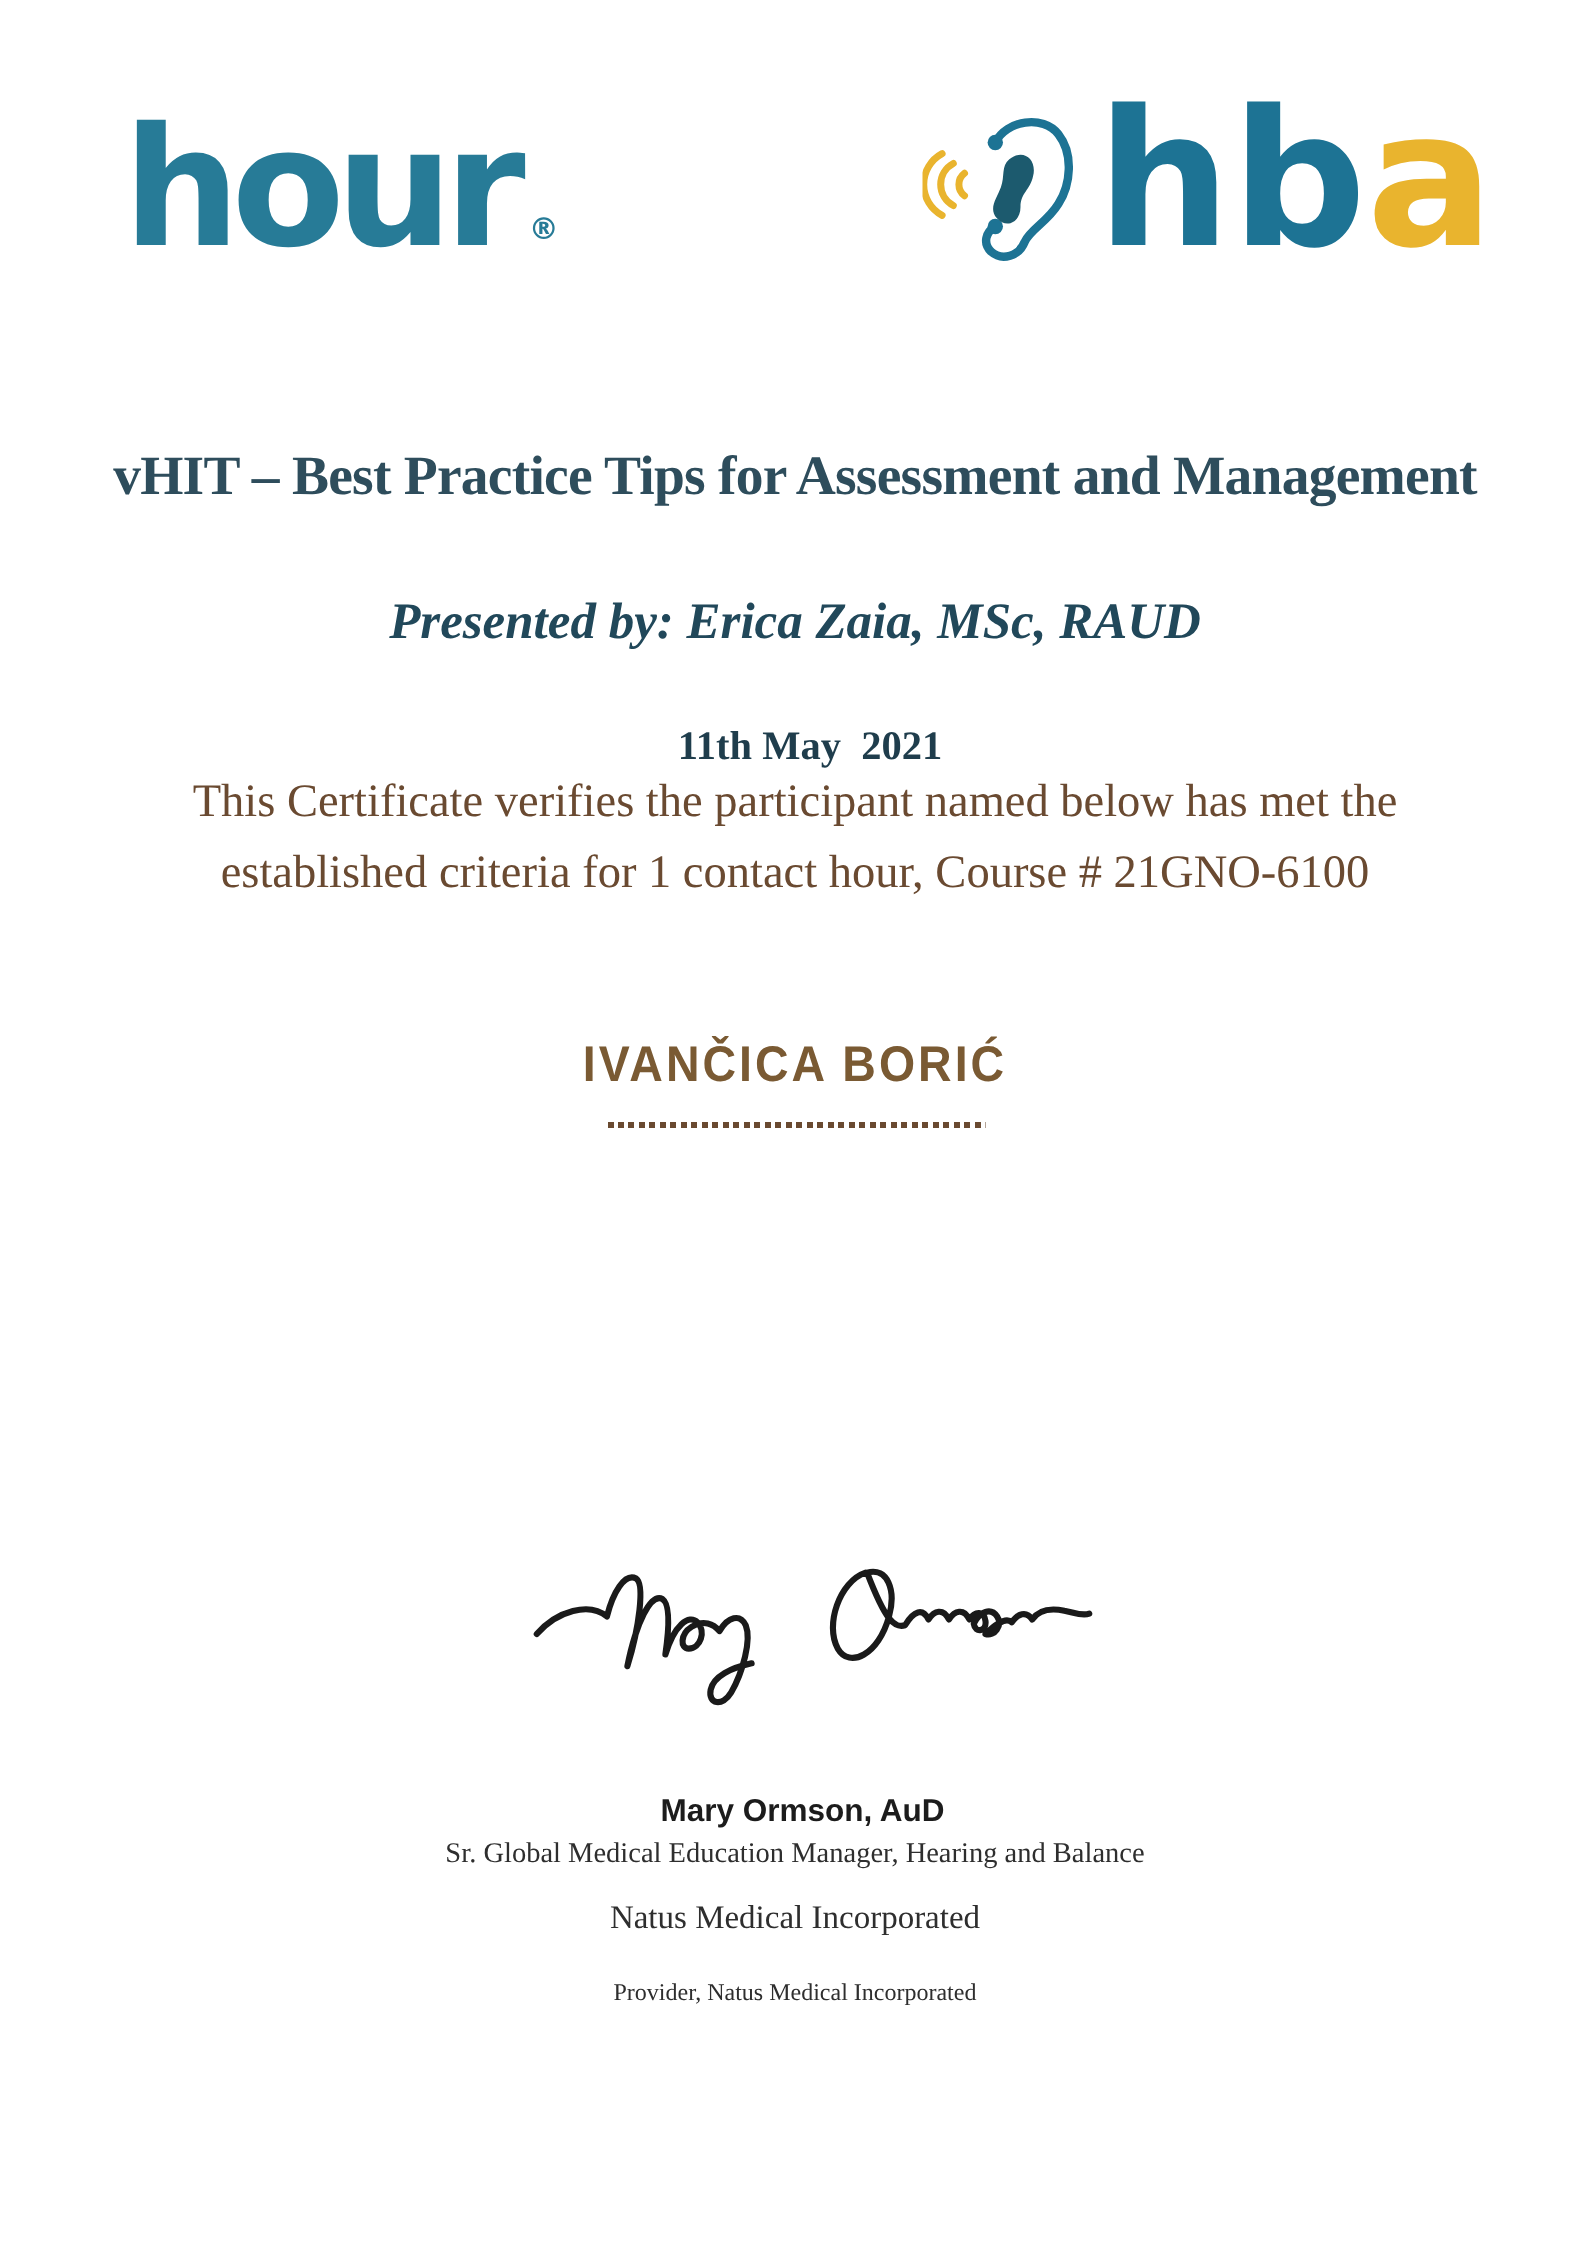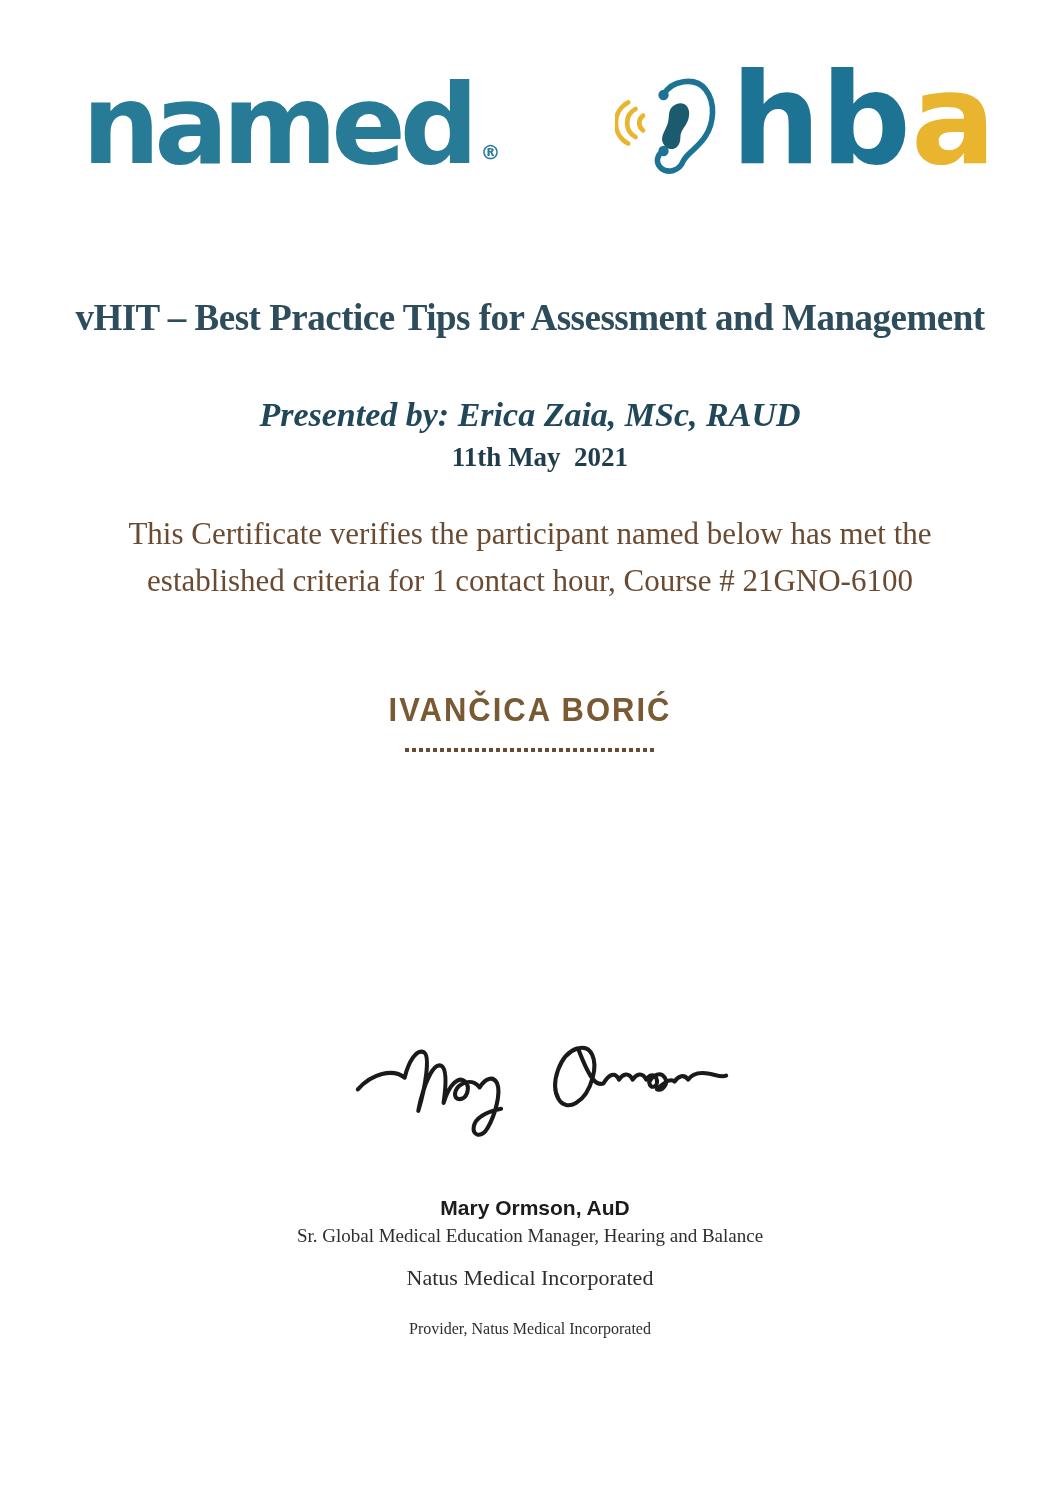--- a/index.html
+++ b/index.html
@@ -158,7 +158,7 @@
 <div class="page">
 
   <div class="natus-logo">
-    <span>named</span><span class="natus-reg">®</span>
+    <span>hour</span><span class="natus-reg">®</span>
   </div>
 
   <div class="hba-block">

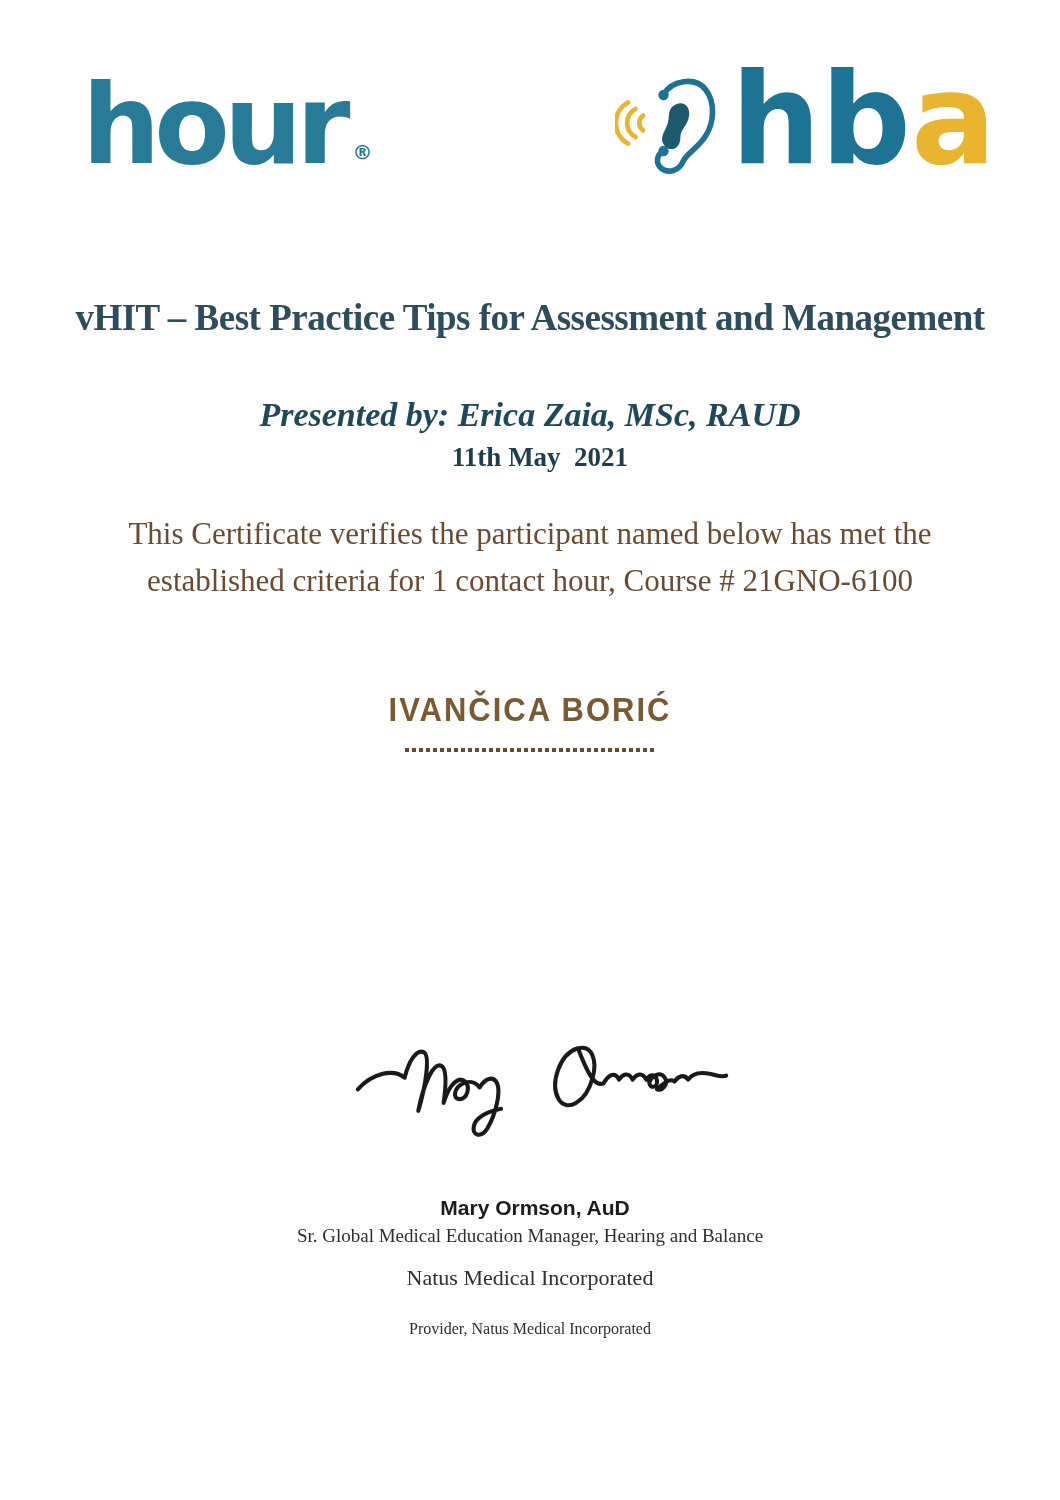--- a/index.html
+++ b/index.html
@@ -97,7 +97,7 @@
     color: var(--presenter-dark-teal);
   }
   .course-date {
-    top: 442px;
+    top: 482px;
     font-size: 27px;
     font-weight: bold;
     color: var(--date-dark);

